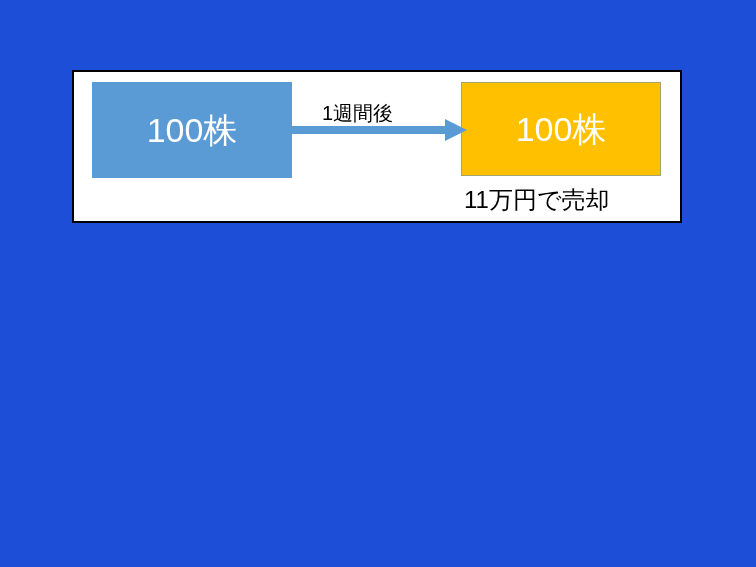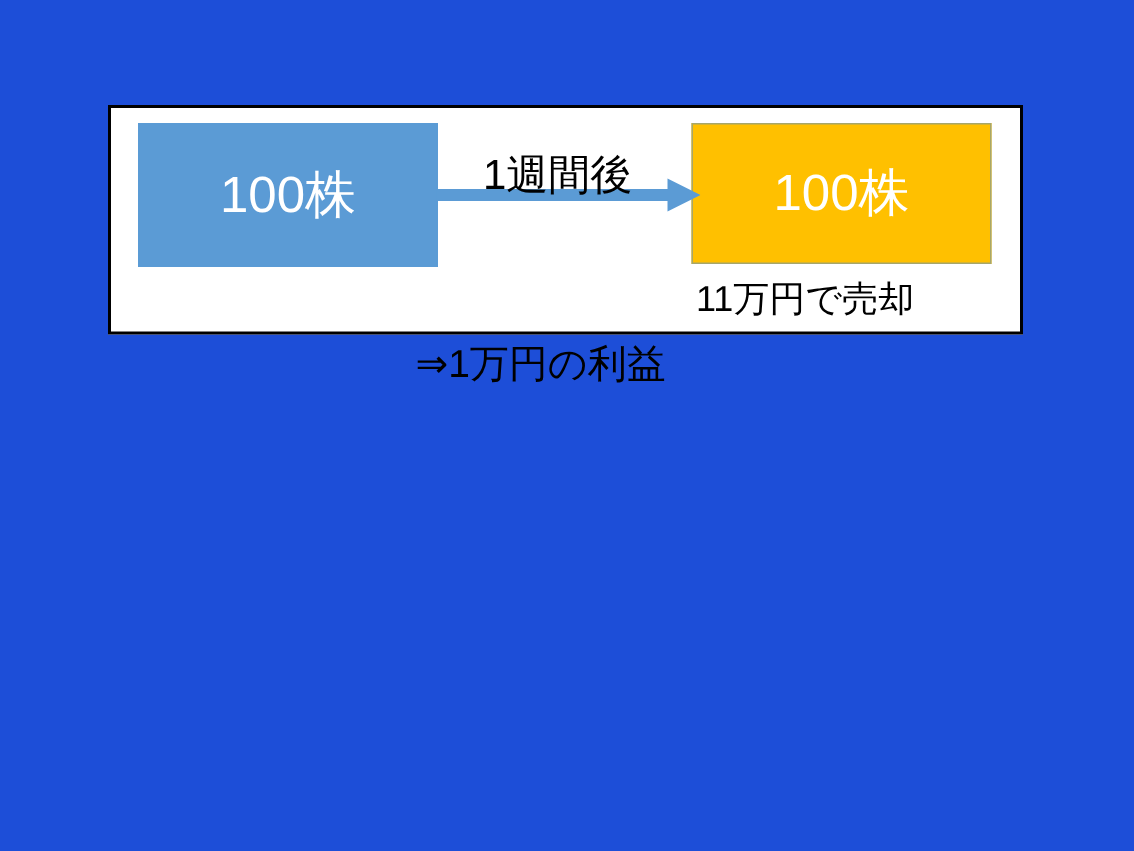--- a/index.html
+++ b/index.html
@@ -81,7 +81,7 @@
   .label-transition {
     left: 322px;
     top: 103px;
-    font-size: 28px;
+    font-size: 20px;
   }
   .label-buy-price {
     left: 94px;

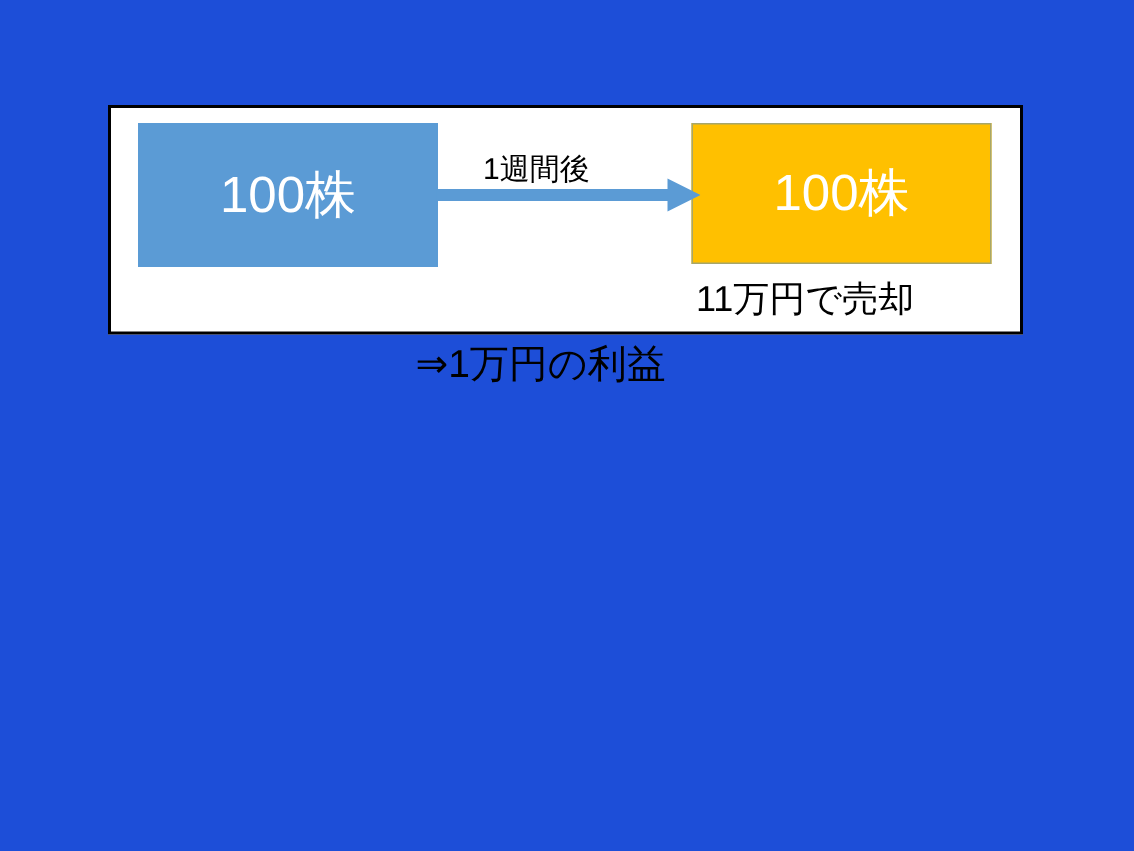--- a/index.html
+++ b/index.html
@@ -126,7 +126,6 @@
 
   <div class="label label-sell-price">11万円で売却</div>
 
-  <div class="label label-profit">⇒1万円の利益</div>
 
 </div>
 

